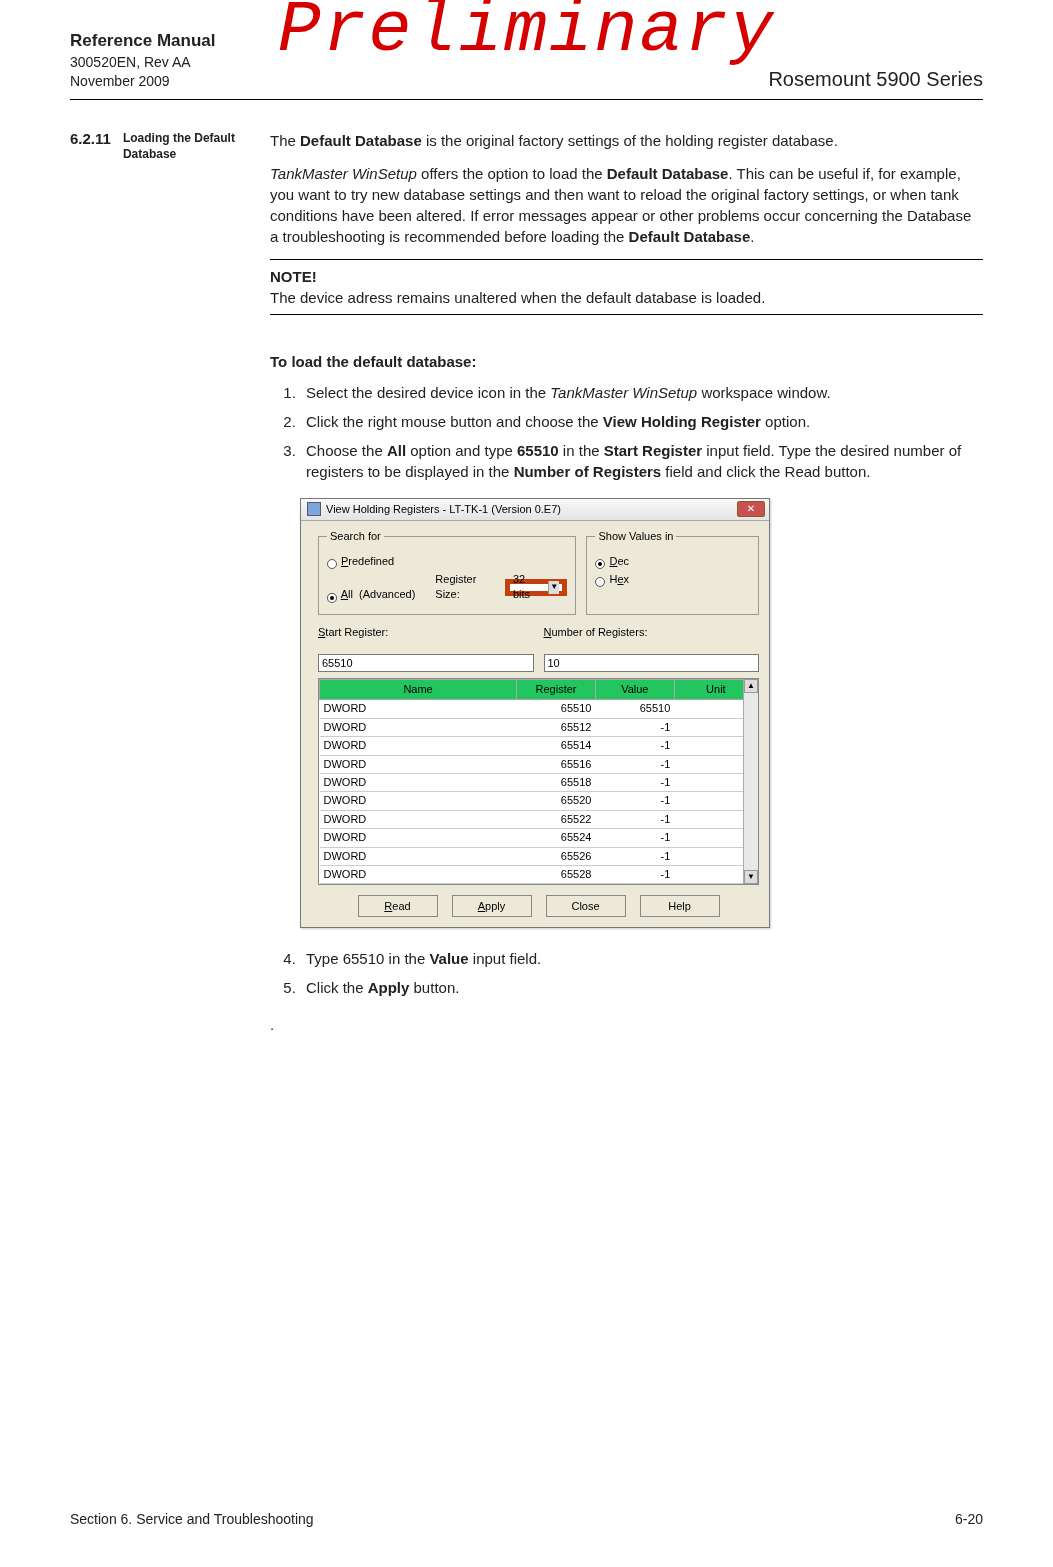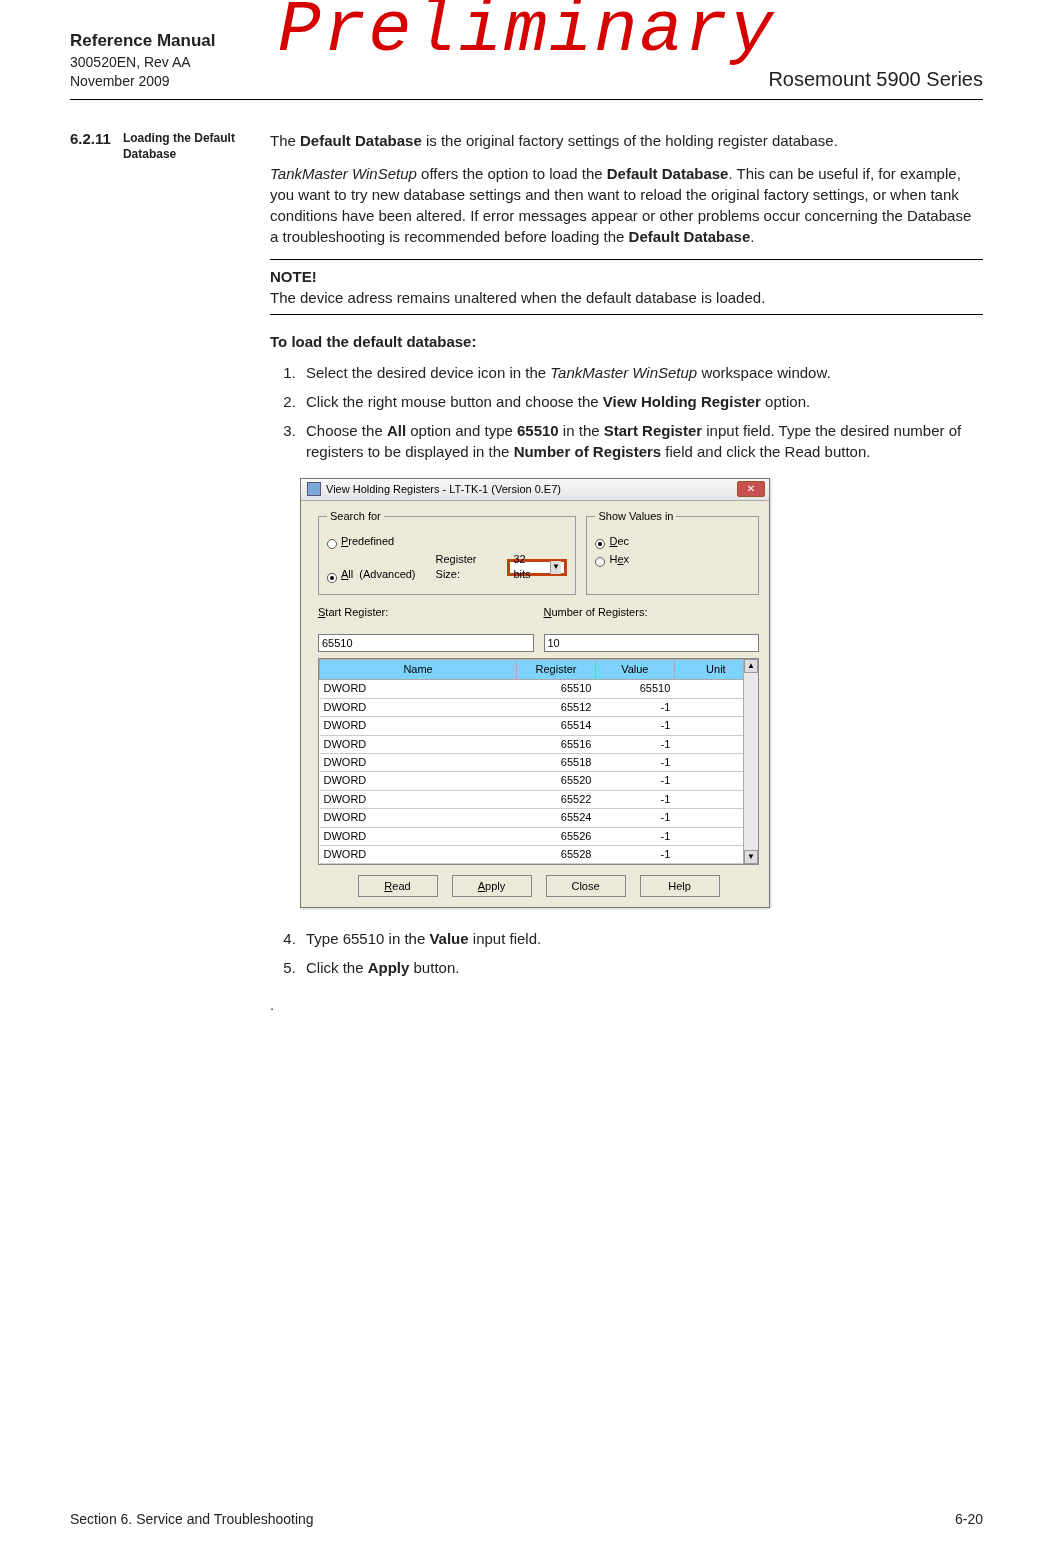--- a/index.html
+++ b/index.html
@@ -43,7 +43,7 @@
   .section-title { font-weight: bold; font-size: 12px; line-height: 1.35; }
   .right-col { flex: 1; font-size: 15px; line-height: 1.4; }
   .right-col p { margin-bottom: 12px; }
-  .note-block { border-top: 1px solid #000; border-bottom: 1px solid #000; padding: 6px 0; margin: 12px 0 16px 0; }
+  .note-block { border-top: 1px solid #000; border-bottom: 1px solid #000; padding: 6px 0; margin: 12px 0 36px 0; }
   .note-label { font-weight: bold; }
   .procedure-title { font-weight: bold; margin-bottom: 10px; }
   ol.steps { margin-left: 30px; margin-bottom: 16px; }

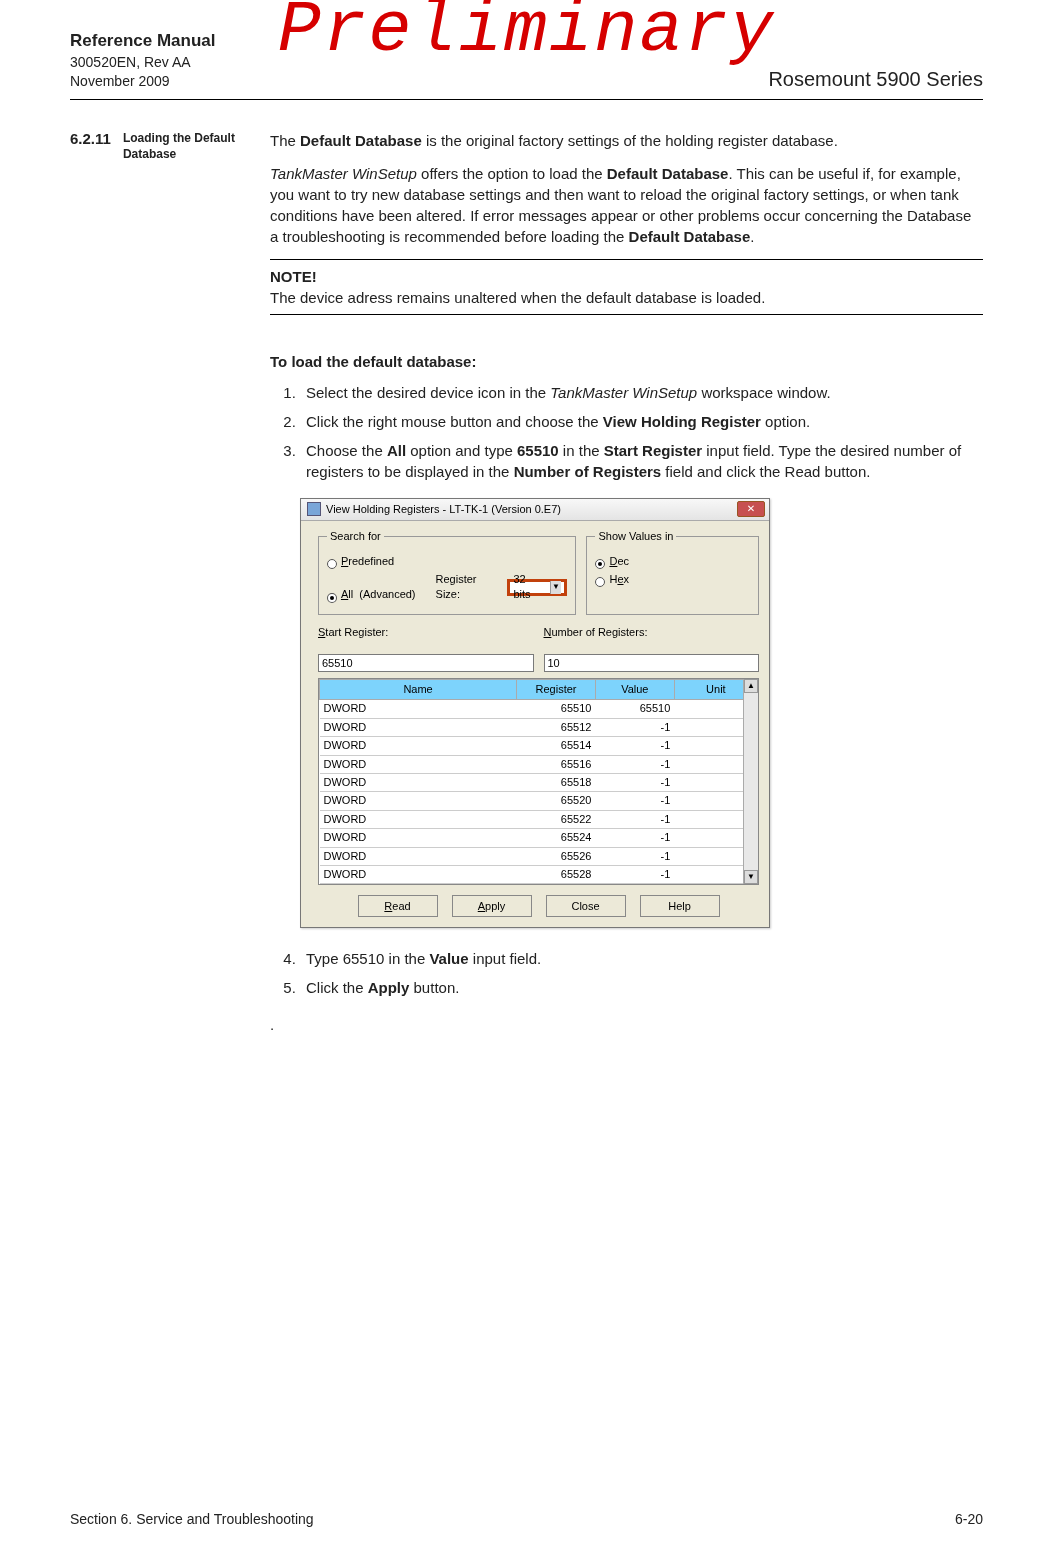--- a/index.html
+++ b/index.html
@@ -91,7 +91,7 @@
   .radio-dot { width:10px;height:10px;border:1px solid #555;border-radius:50%;display:inline-flex;align-items:center;justify-content:center;background:#fff;}
   .radio-dot.sel::after{content:"";width:4px;height:4px;background:#000;border-radius:50%;}
   .reg-size { display:flex; align-items:center; gap:4px; margin-left:16px; }
-  .combo { border:3px solid #c2410c; background:#fff; height:17px; display:inline-flex; align-items:center; padding:0 3px; gap:4px; }
+  .combo { border:5px solid #c2410c; background:#fff; height:17px; display:inline-flex; align-items:center; padding:0 3px; gap:4px; }
   .combo .arrow { width:12px;height:13px;background:#ddd;border-left:1px solid #999;text-align:center;line-height:12px;font-size:8px;}
   .field-row { display:flex; gap:10px; margin:4px 0 6px 0;}
   .field-col { flex:1; display:flex; flex-direction:column; gap:14px;}

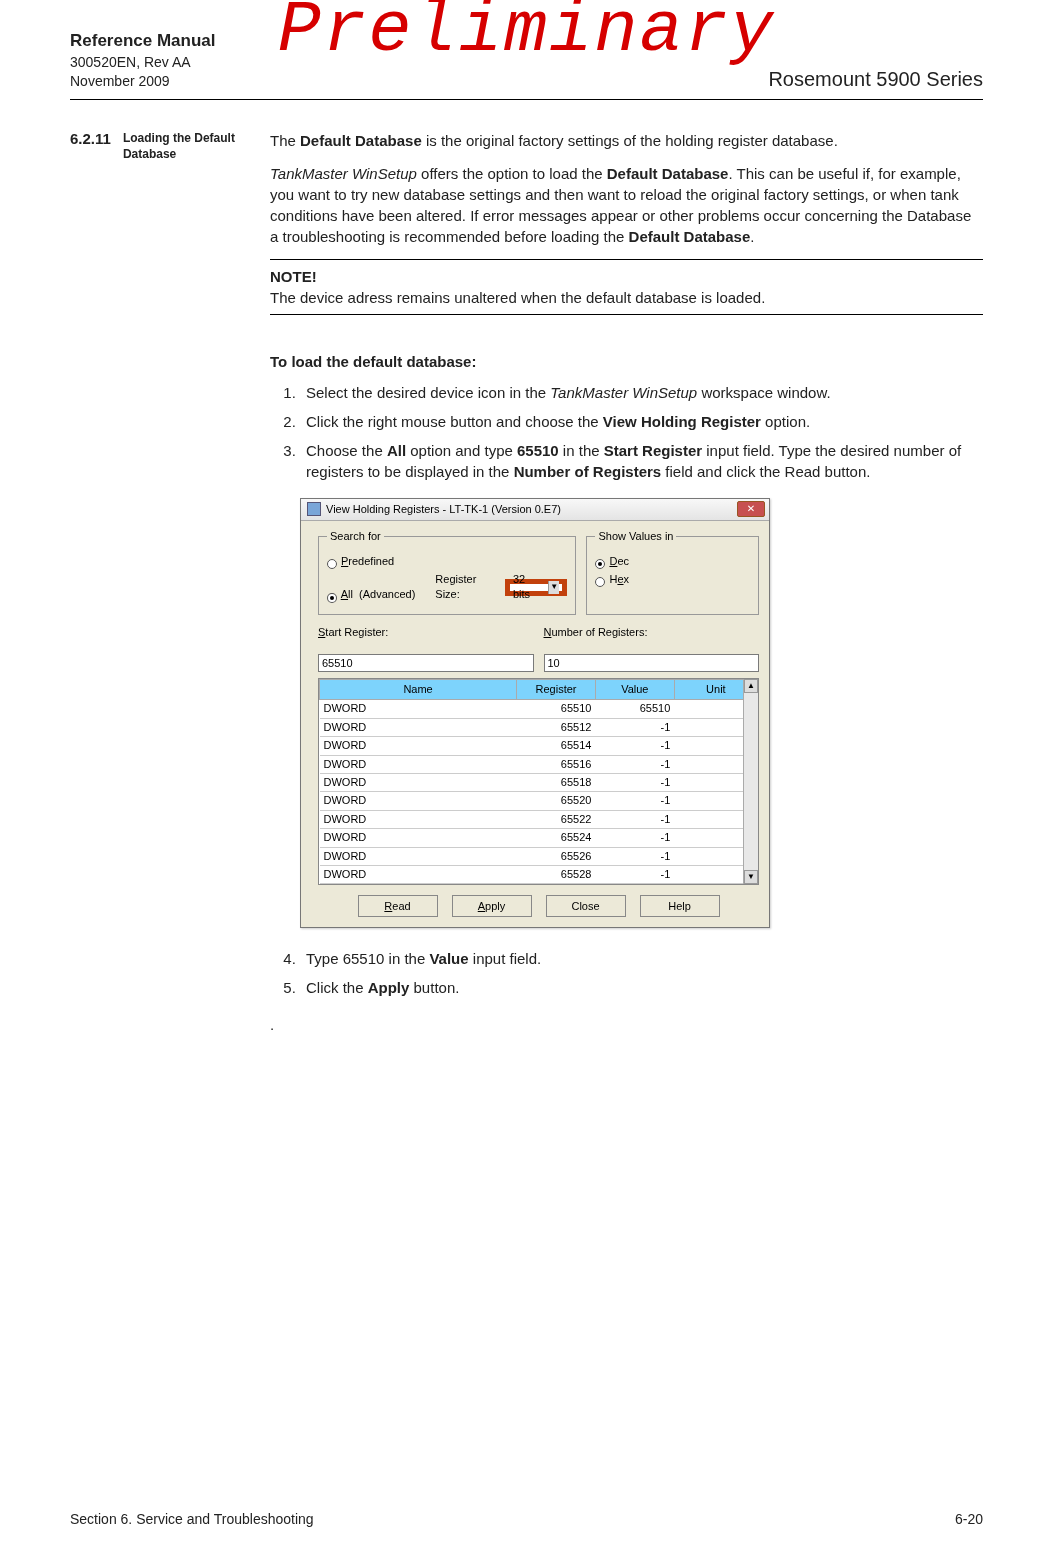--- a/index.html
+++ b/index.html
@@ -97,7 +97,7 @@
   .field-col { flex:1; display:flex; flex-direction:column; gap:14px;}
   .textfield { border:1px solid #7a7a7a; background:#fff; height:18px; padding:1px 3px; font-size:11px;}
   table.grid { width:100%; border-collapse:collapse; background:#fff; }
-  table.grid th { background:#7dd3fc; border:1px solid #aaa; font-weight:normal; padding:2px 4px; font-size:11px; text-align:center;}
+  table.grid th { background:#22c55e; border:1px solid #aaa; font-weight:normal; padding:2px 4px; font-size:11px; text-align:center;}
   table.grid td { border-bottom:1px solid #ccc; padding:1px 4px; font-size:11px;}
   .grid-wrap { border:1px solid #888; position:relative; margin-top:4px;}
   .scroll-col { position:absolute; right:0; top:0; bottom:0; width:15px; background:#e8e8e8; border-left:1px solid #aaa;}

